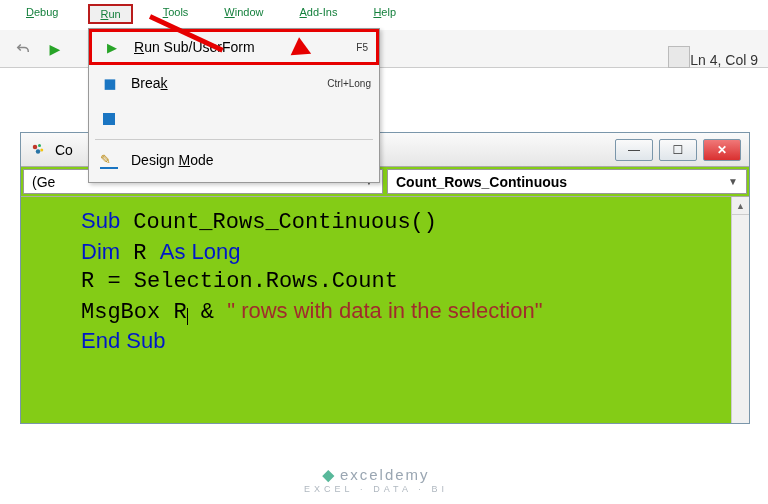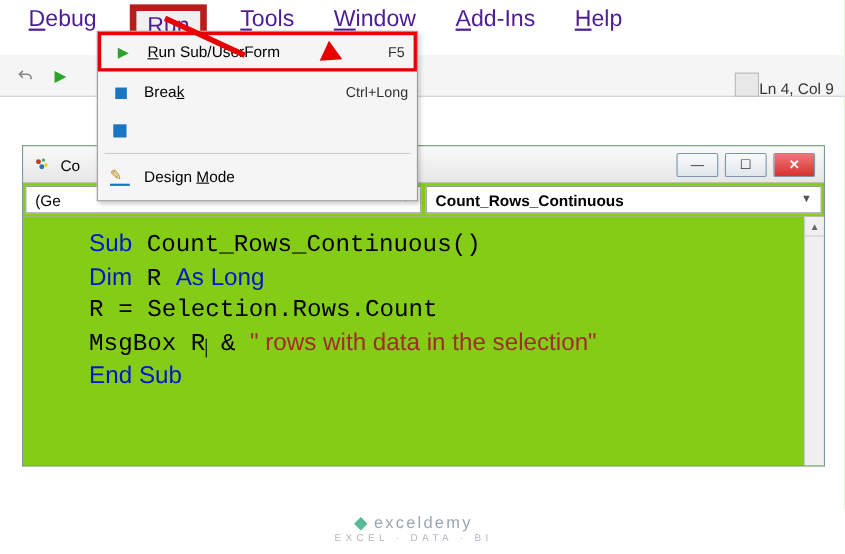--- a/index.html
+++ b/index.html
@@ -5,7 +5,7 @@
 * { margin: 0; padding: 0; box-sizing: border-box; font-family: 'Segoe UI', Tahoma, sans-serif; }
 body { width: 768px; height: 504px; background: #fff; position: relative; overflow: hidden; }
 
-.menubar { display: flex; gap: 24px; padding: 4px 20px 6px 20px; font-size: 21px; color: #4c1d95; }
+.menubar { display: flex; gap: 24px; padding: 4px 20px 6px 20px; font-size: 11px; color: #15803d; }
 .menu-item { padding: 2px 6px; cursor: pointer; }
 .menu-item u { text-decoration: underline; }
 .menu-item.active { background: #f0f0f0; border: 6px solid #b91c1c; padding: 2px 10px; }

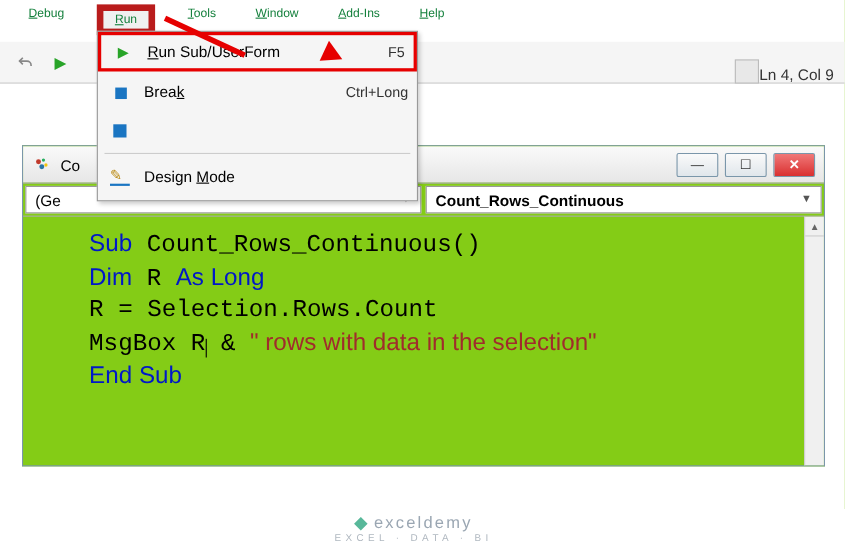--- a/index.html
+++ b/index.html
@@ -8,7 +8,7 @@
 .menubar { display: flex; gap: 24px; padding: 4px 20px 6px 20px; font-size: 11px; color: #15803d; }
 .menu-item { padding: 2px 6px; cursor: pointer; }
 .menu-item u { text-decoration: underline; }
-.menu-item.active { background: #f0f0f0; border: 6px solid #b91c1c; padding: 2px 10px; }
+.menu-item.active { background: #f0f0f0; border: 2px solid #b91c1c; padding: 2px 10px; }
 
 .toolbar { display: flex; align-items: center; height: 38px; padding: 0 10px; border-bottom: 1px solid #ccc; background: #f5f5f5; position: relative; }
 .tool-btn { width: 26px; height: 26px; display:flex; align-items:center; justify-content:center; margin-right: 6px; cursor: pointer; color: #555; }

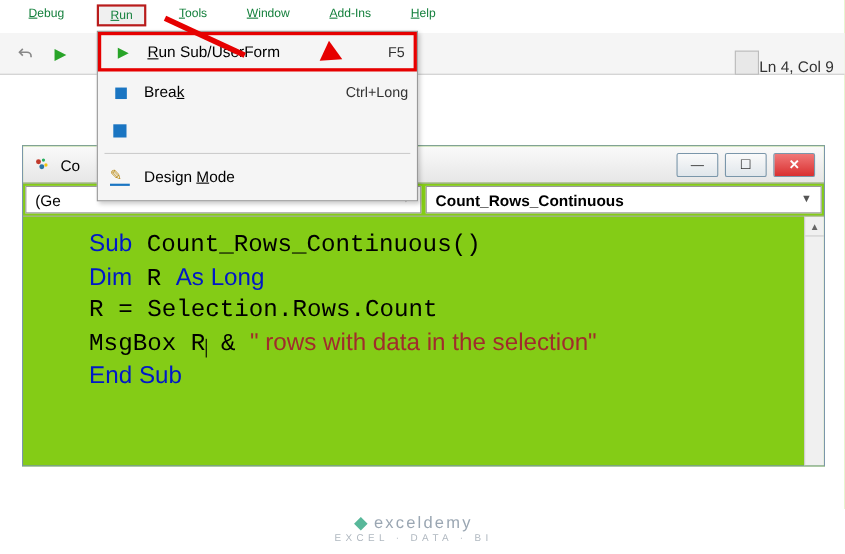--- a/index.html
+++ b/index.html
@@ -25,7 +25,7 @@
 .dropdown-item.highlight { border: 3px solid #e60000; }
 .di-icon { width: 24px; display:flex; align-items:center; justify-content:center; margin-right: 10px; font-size: 13px; }
 .di-label { flex: 1; }
-.di-shortcut { color: #333; font-size: 13px; padding-left: 25px; }
+.di-shortcut { color: #333; font-size: 10px; padding-left: 25px; }
 .di-sep { height: 1px; background: #ccc; margin: 2px 6px; }
 .design-icon { color: #b8860b; display: inline-flex; width:18px; height:18px; align-items:flex-end; justify-content:flex-start; border-bottom: 2px solid #1a75c2; }
 .break-icon { color: #1a75c2; font-weight: bold; letter-spacing: -2px; }

